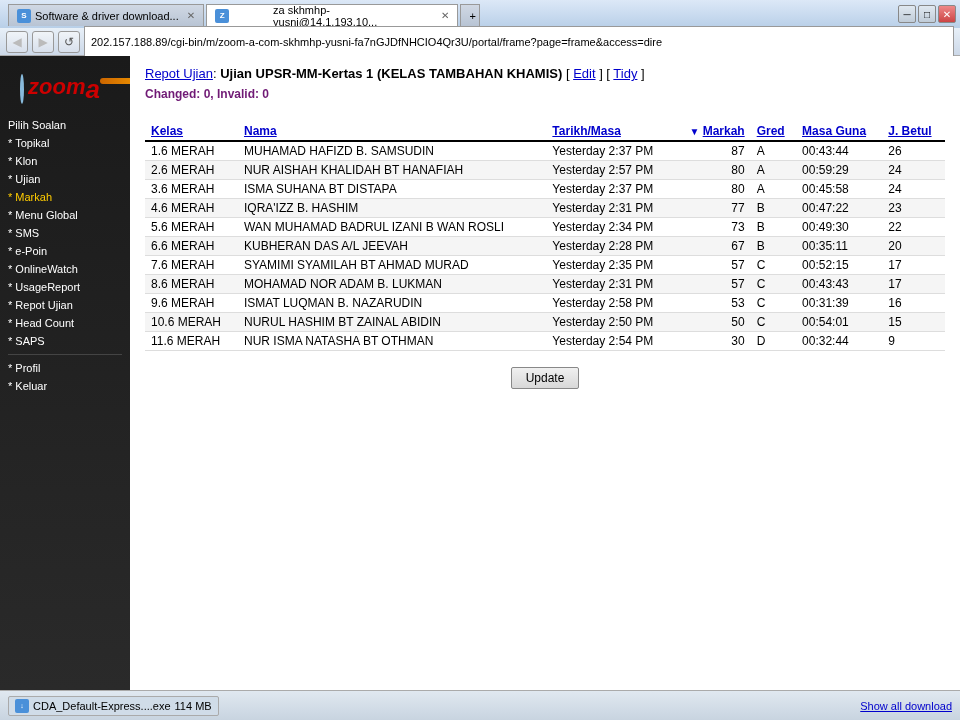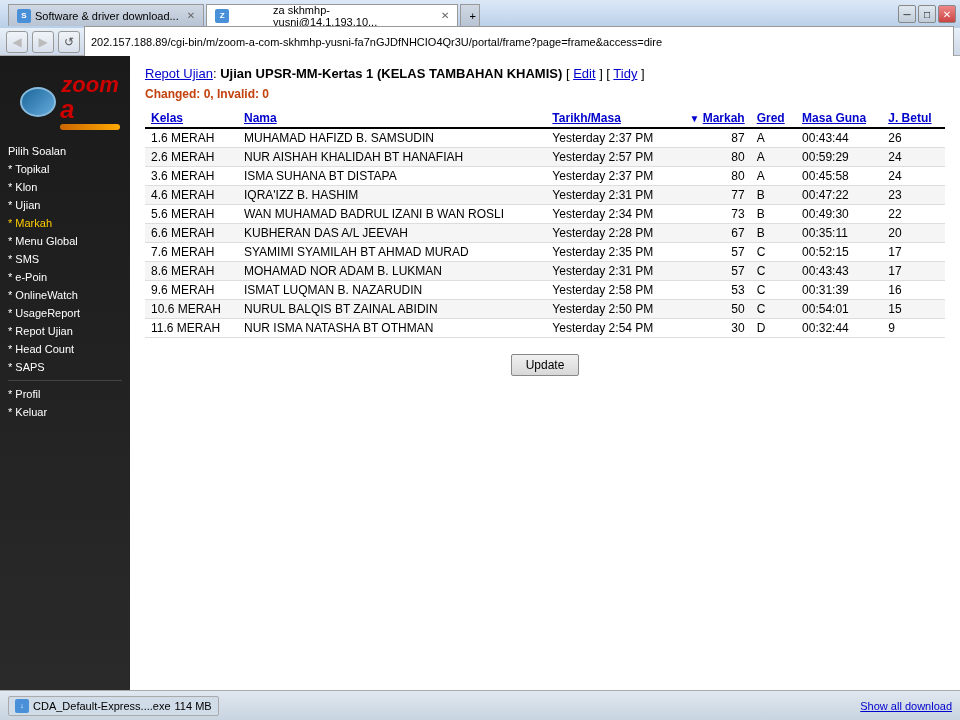--- a/index.html
+++ b/index.html
@@ -137,7 +137,7 @@
     }
     .logo-text-block {
       display: flex;
-      flex-direction: column;
+      flex-direction: row;
     }
     .logo-zoom-text {
       color: #cc0000;

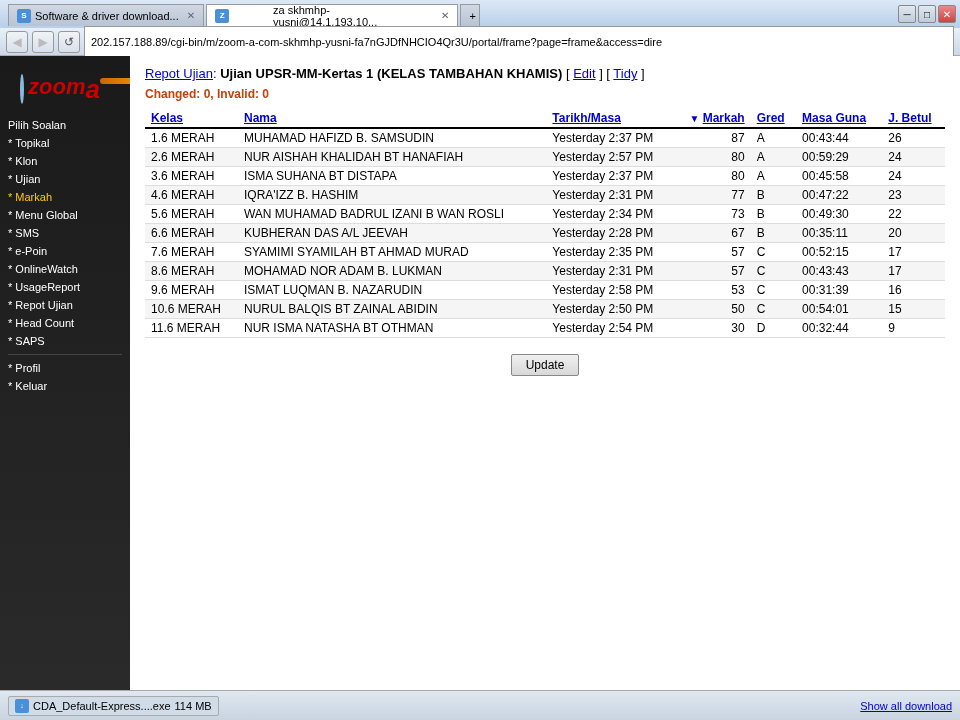--- a/index.html
+++ b/index.html
@@ -188,9 +188,9 @@
       color: #000;
     }
     .changed-info {
-      color: #c2410c;
+      color: #701a75;
       font-size: 12px;
-      margin-bottom: 8px;
+      margin-bottom: 21px;
       font-weight: bold;
     }
 

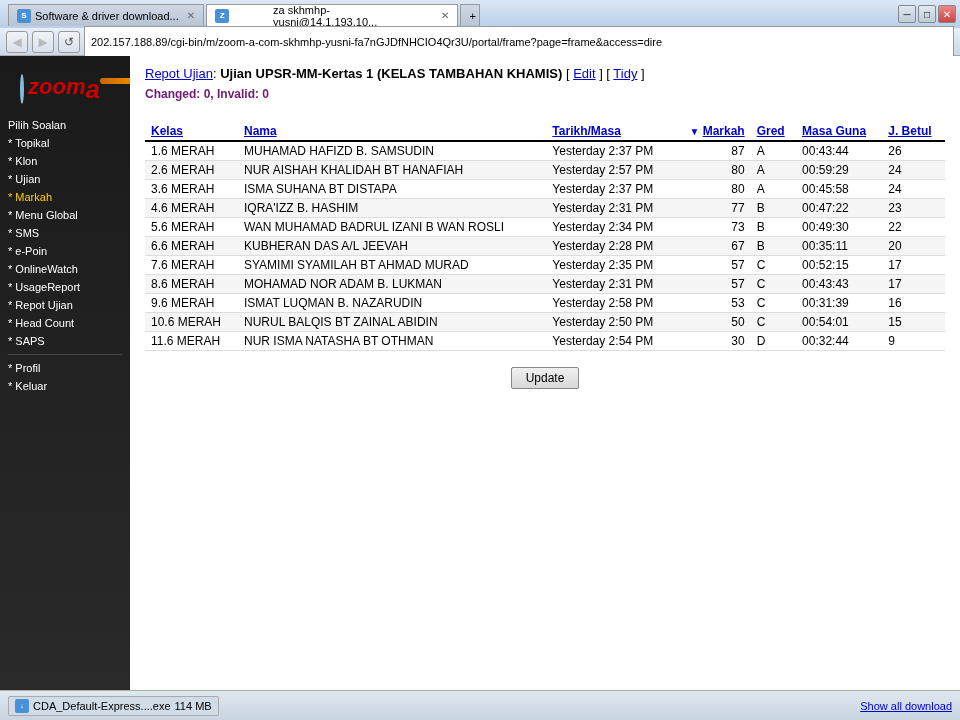--- a/index.html
+++ b/index.html
@@ -484,7 +484,7 @@
   </tr>
           <tr>
     <td>10.6 MERAH</td>
-    <td>NURUL BALQIS BT ZAINAL ABIDIN</td>
+    <td>NURUL HASHIM BT ZAINAL ABIDIN</td>
     <td>Yesterday 2:50 PM</td>
     <td class="markah-cell">50</td>
     <td>C</td>

